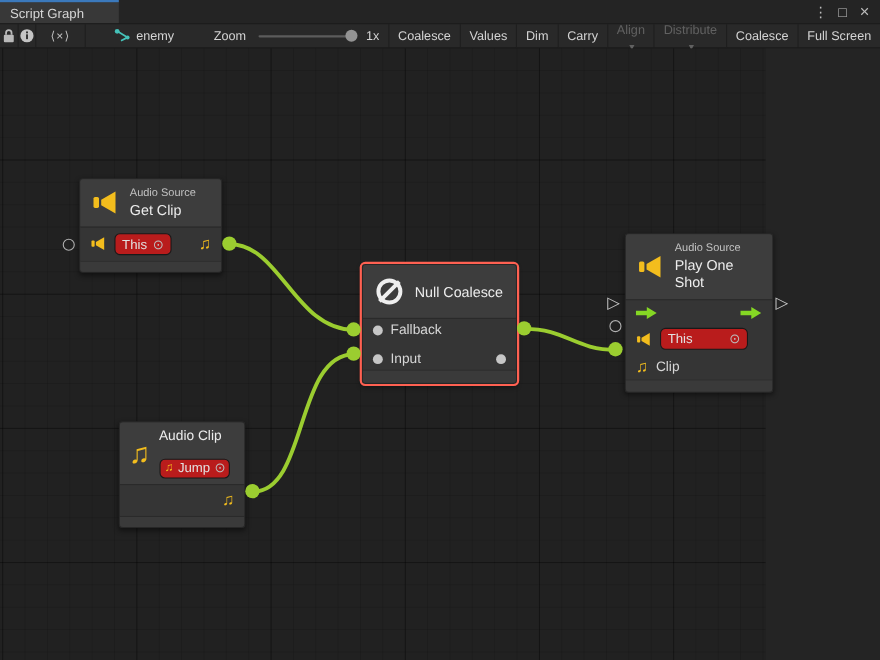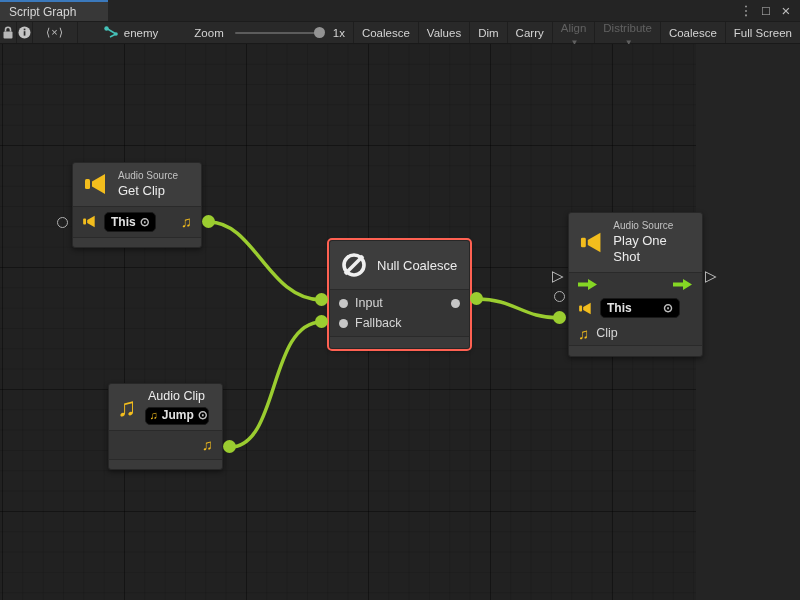--- a/index.html
+++ b/index.html
@@ -50,8 +50,8 @@
   .node-body { border-top:1px solid #2a2a2a; background:#353535; }
   .node-row { display:flex; align-items:center; gap:7px; padding:3px 9px; }
   .node-footer { height:10px; background:#3a3a3a; border-top:1px solid #2a2a2a; border-radius:0 0 3px 3px; }
-  .obj-field { display:flex; align-items:center; background:#000000; border:1px solid #191919;
-    border-radius:5px; height:20px; padding:0 6px; font-size:12px; color:#e2e2e2; gap:4px;font-weight:bold; }
+  .obj-field { display:flex; align-items:center; background:#b91c1c; border:1px solid #191919;
+    border-radius:5px; height:20px; padding:0 6px; font-size:12px; color:#e2e2e2; gap:4px; }
   .obj-picker { color:#bdbdbd; font-size:12px; margin-left:auto; }
   .note { font-size:15px; line-height:1; }
   .note.big { font-size:26px; }

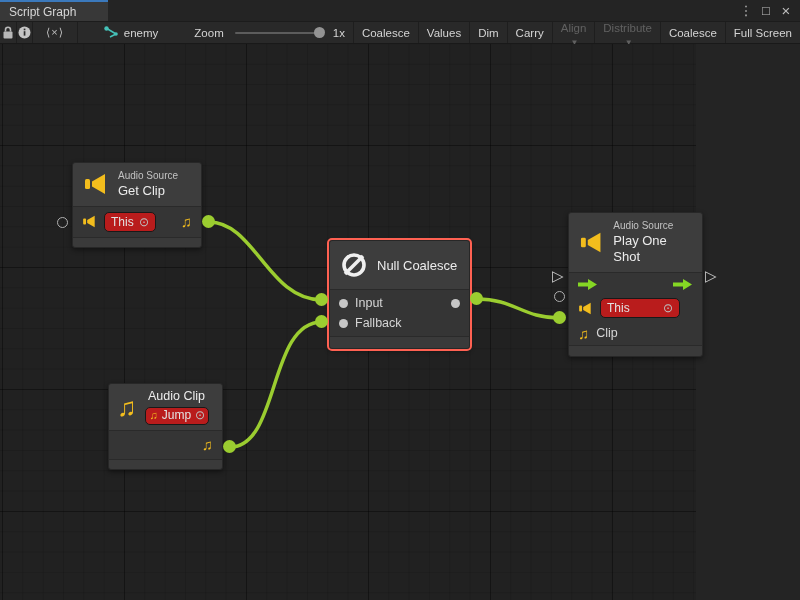--- a/index.html
+++ b/index.html
@@ -188,14 +188,14 @@
         <span class="hdr-title">Null Coalesce</span>
       </div>
       <div class="node-body">
+        <div class="node-row" style="height:23px; padding-bottom:6px;">
+          <span class="pdot"></span>
+          <span class="row-label">Fallback</span>
+        </div>
         <div class="node-row" style="height:23px; padding-top:6px;">
           <span class="pdot"></span>
           <span class="row-label">Input</span>
           <span class="pdot" style="margin-left:auto;"></span>
-        </div>
-        <div class="node-row" style="height:23px; padding-bottom:6px;">
-          <span class="pdot"></span>
-          <span class="row-label">Fallback</span>
         </div>
       </div>
       <div class="node-footer" style="height:12px;"></div>

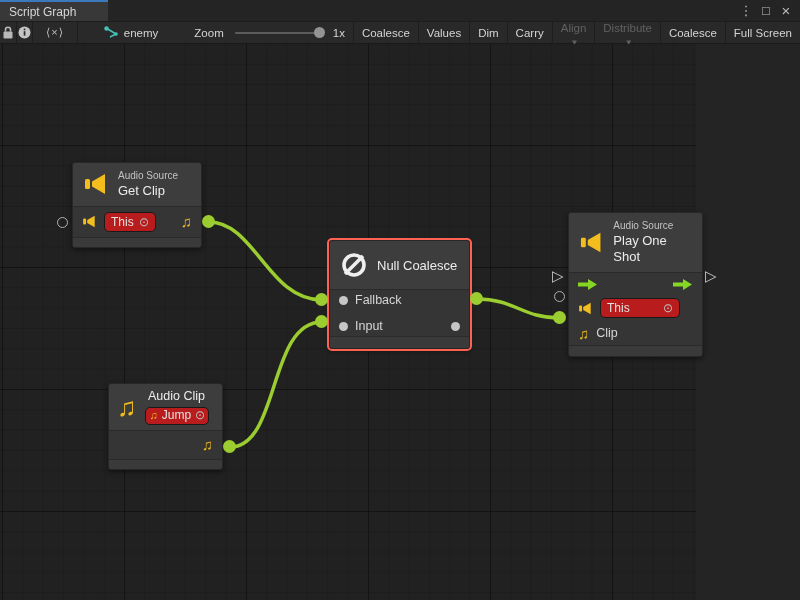--- a/index.html
+++ b/index.html
@@ -204,7 +204,7 @@
     <div class="node" style="left:108px; top:339px; width:115px;">
       <div class="node-header" style="padding:5px 8px; gap:8px;">
         <span class="note big" style="color:#f3bd1d;">♫</span>
-        <div class="hdr-text" style="gap:2px;text-align:center;">
+        <div class="hdr-text" style="gap:12px;">
           <span class="hdr-title" style="font-size:12.5px;">Audio Clip</span>
           <div class="obj-field" style="width:64px; height:18px; padding:0 4px;">
             <span class="note small" style="color:#f3bd1d;">♫</span>

